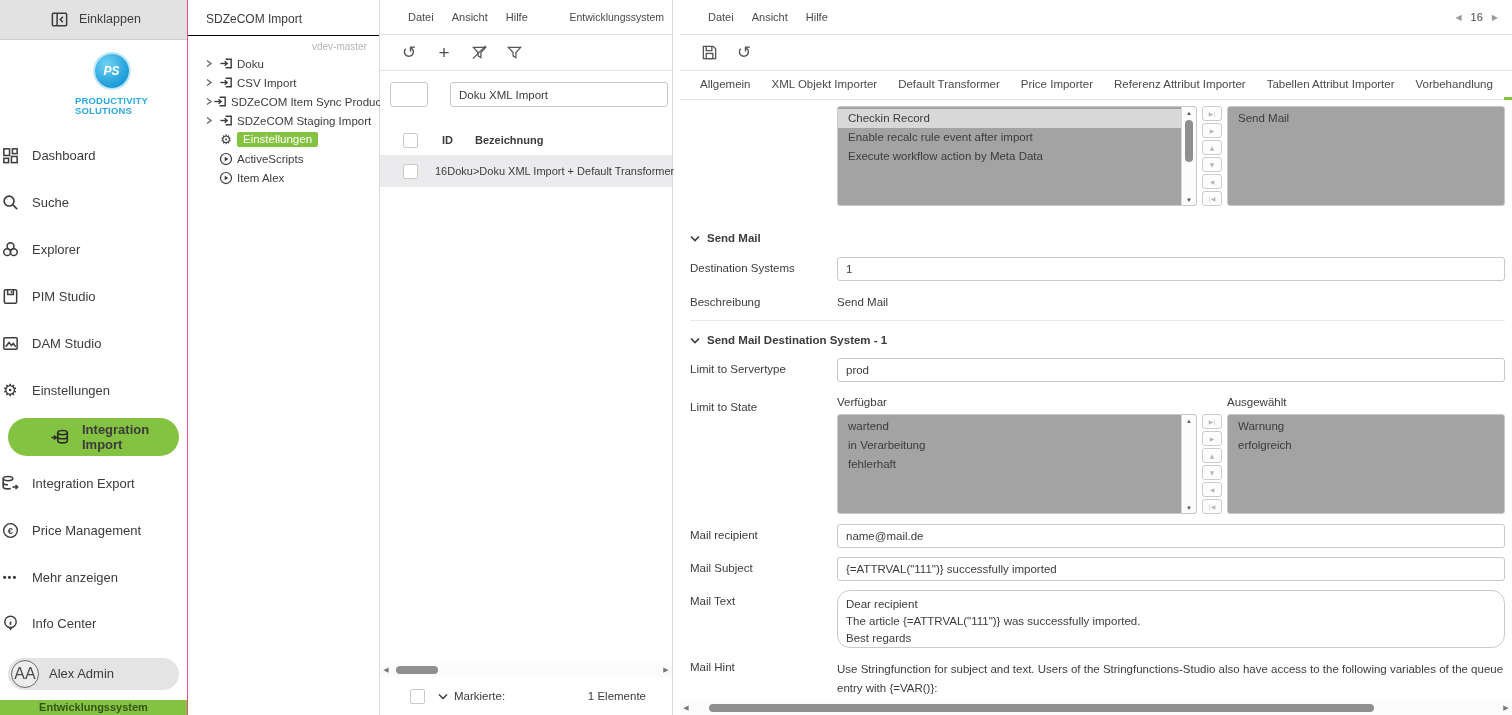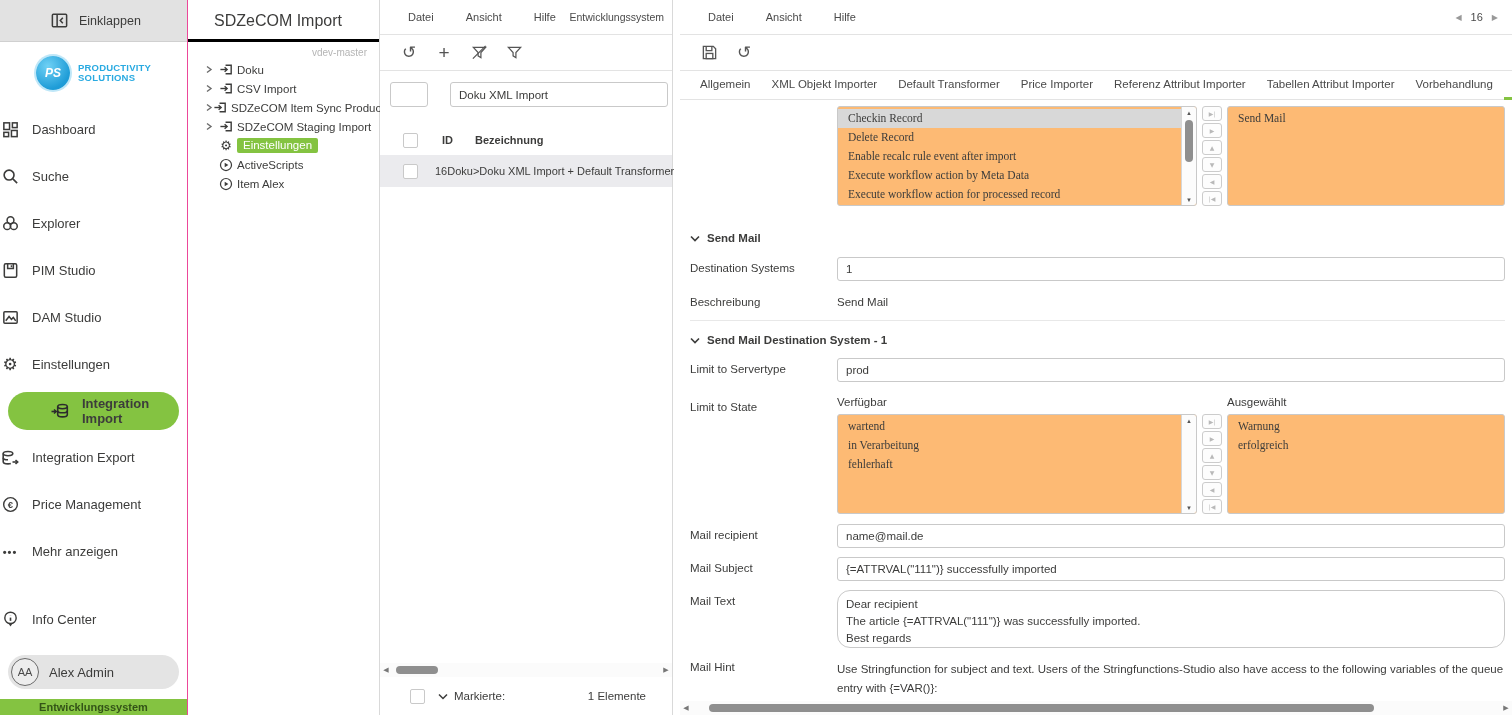--- a/index.html
+++ b/index.html
@@ -38,7 +38,7 @@
   
   .tree-panel { position:absolute; left:188px; top:0; width:192px; height:715px;
     background:#fff; border-right:1px solid #d9d9d9; }
-  .tree-title { padding:12px 0 9px 26px; font-size:16px; border-bottom:3px solid #000000; }
+  .tree-title { padding:12px 0 9px 18px; font-size:12px; border-bottom:1px solid #000000; }
   .tree-version { text-align:right; padding:5px 12px 2px 0; font-size:10px; color:#b5b5b5; }
   .tree-list { list-style:none; }
   .tree-row { height:19px; display:flex; align-items:center; font-size:11.5px; cursor:pointer; }

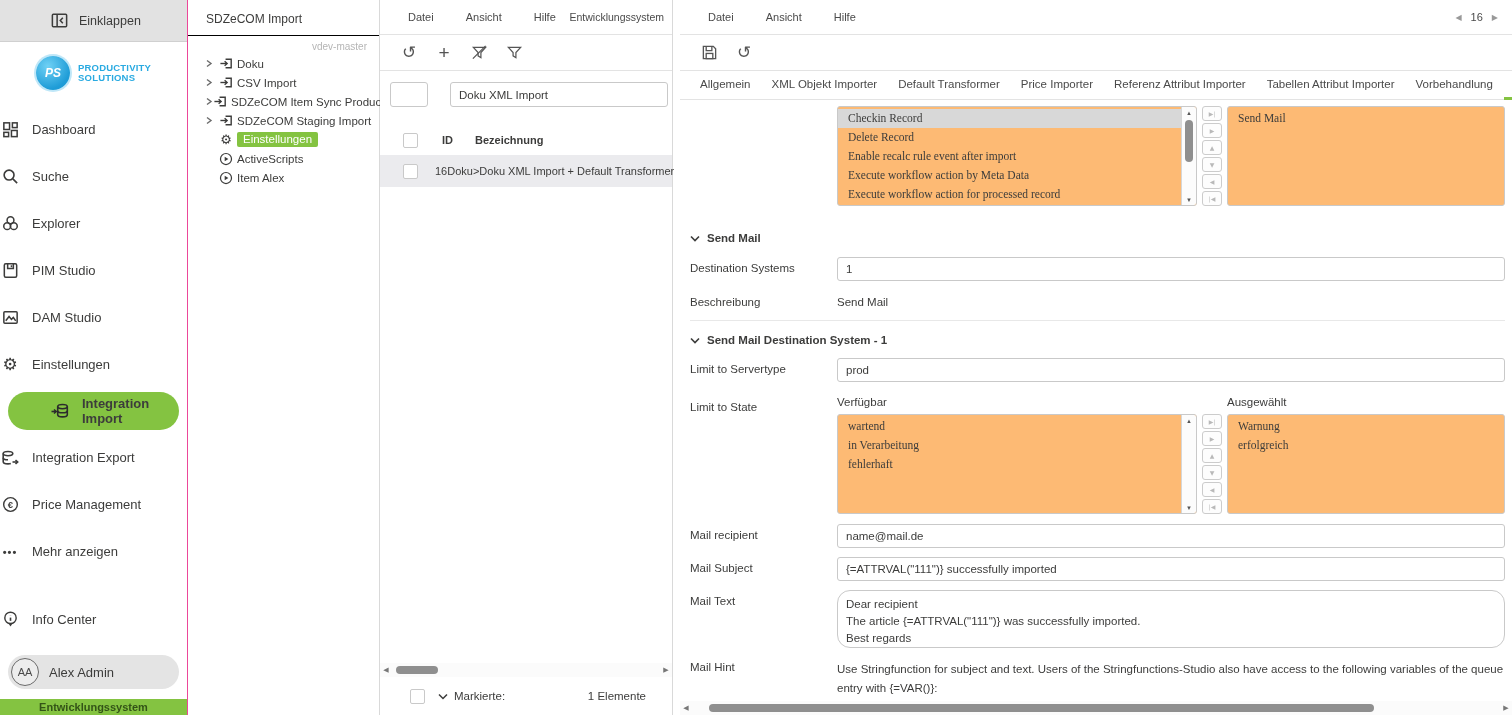--- a/index.html
+++ b/index.html
@@ -51,7 +51,7 @@
   
   .menubar { height:35px; border-bottom:1px solid #e3e3e3; display:flex; align-items:center;
     font-size:11px; color:#4a4a4a; }
-  .menu-item { margin-left:32px; cursor:pointer; }
+  .menu-item { margin-left:18px; cursor:pointer; }
   .menu-item:first-child { margin-left:28px; }
   .toolbar { height:36px; border-bottom:1px solid #e3e3e3; display:flex; align-items:center; gap:13px; padding-left:18px; }
   .tbtn { width:22px; height:22px; display:flex; align-items:center; justify-content:center;

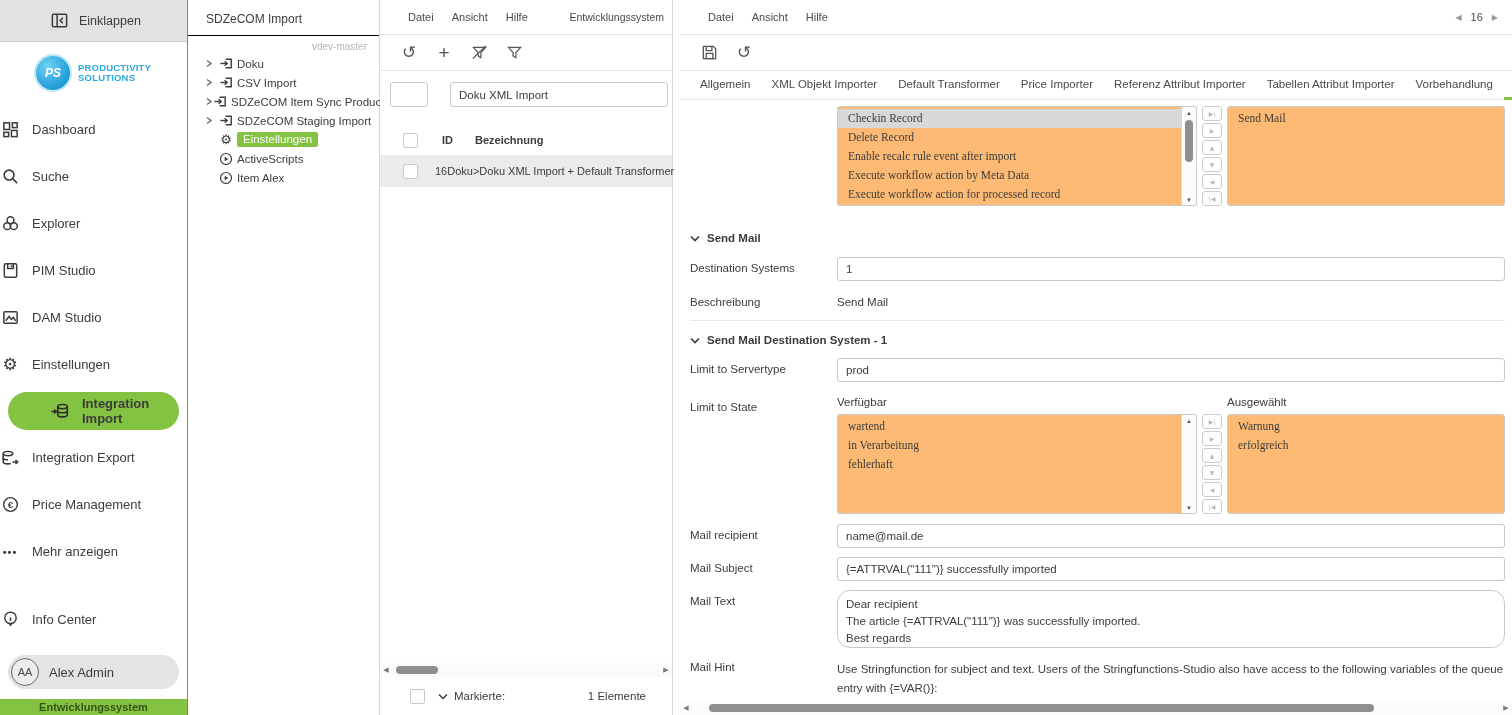--- a/index.html
+++ b/index.html
@@ -12,7 +12,7 @@
     background:#fff; border-right:1px solid #ec4899; display:flex; flex-direction:column; }
   .collapse-bar { height:42px; background:#e2e2e2; border-bottom:1px solid #d0d0d0;
     display:flex; align-items:center; gap:10px; padding-left:50px; font-size:12.5px; cursor:pointer; }
-  .logo-row { display:flex; align-items:center; gap:8px; padding:14px 0 10px 36px; }
+  .logo-row { display:flex; align-items:center; gap:8px; padding:14px 0 10px 36px;flex-direction:column; }
   .logo-circle { width:34px; height:34px; border-radius:50%;
     background:radial-gradient(circle at 35% 30%, #6fd1f5, #1e9cd7 70%);
     color:#fff; font-size:12px; font-weight:bold; font-style:italic;

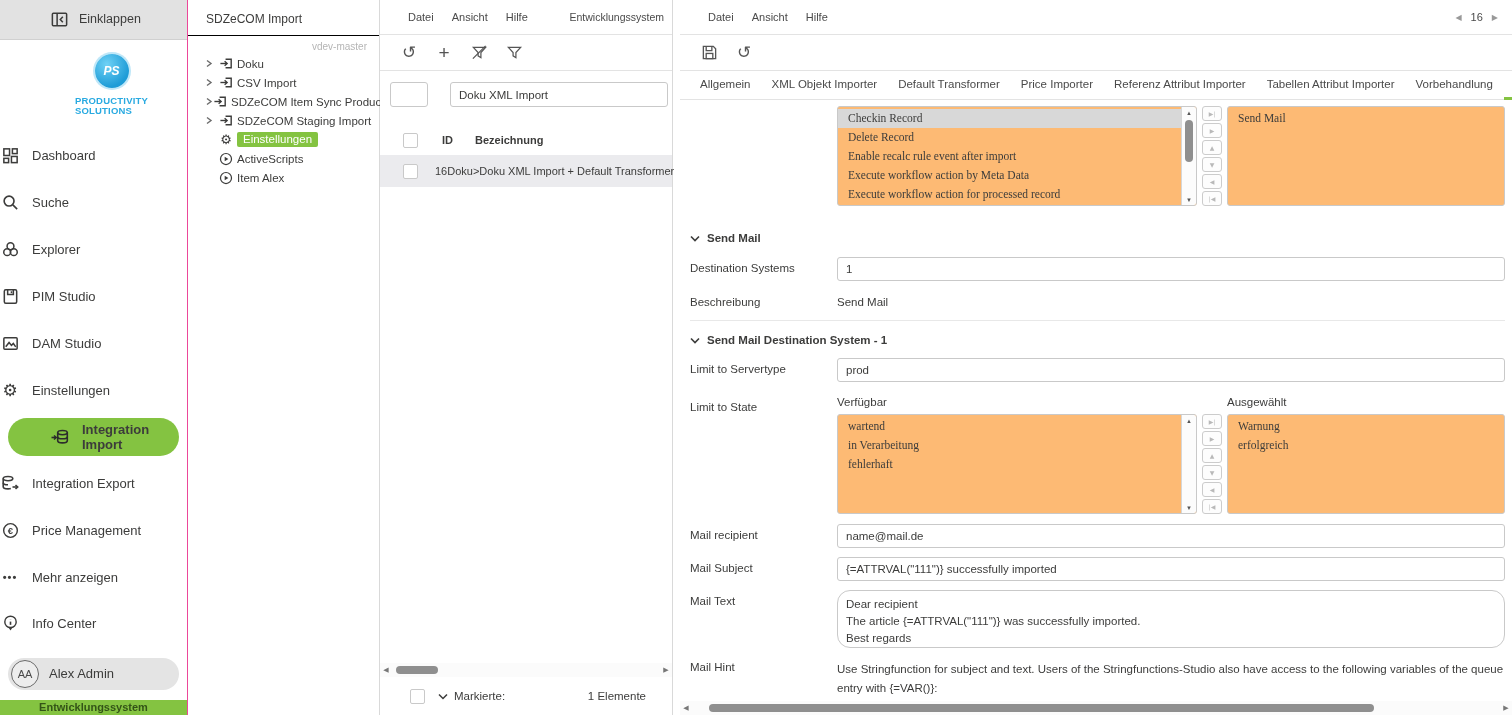--- a/index.html
+++ b/index.html
@@ -106,7 +106,7 @@
 
   .dual { display:flex; align-items:flex-start; }
   .sel-list { position:relative; border:1px solid #c9c9c9; border-radius:3px; height:100px;
-    background:#fdba74; overflow:hidden;font-family:Liberation Serif, serif; }
+    background:#a3a3a3; overflow:hidden; }
   .sel-list.w1 { width:360px; }
   .sel-list.w2 { flex:1; }
   .sel-list ul { list-style:none; padding:2px 0; }

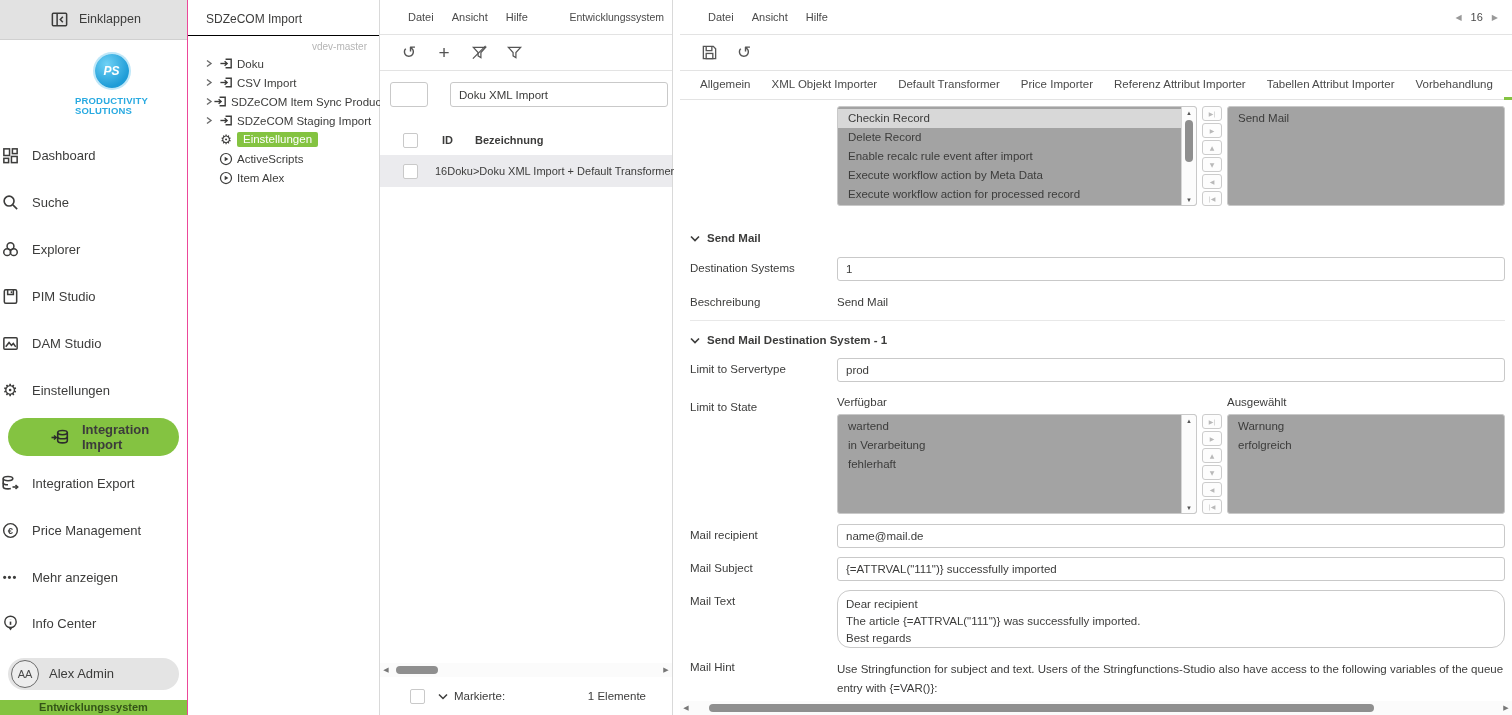--- a/index.html
+++ b/index.html
@@ -469,7 +469,6 @@
           <div class="sel-list w1 with-sb">
             <ul>
               <li class="selected">Checkin Record</li>
-              <li>Delete Record</li>
               <li>Enable recalc rule event after import</li>
               <li>Execute workflow action by Meta Data</li>
               <li>Execute workflow action for processed record</li>

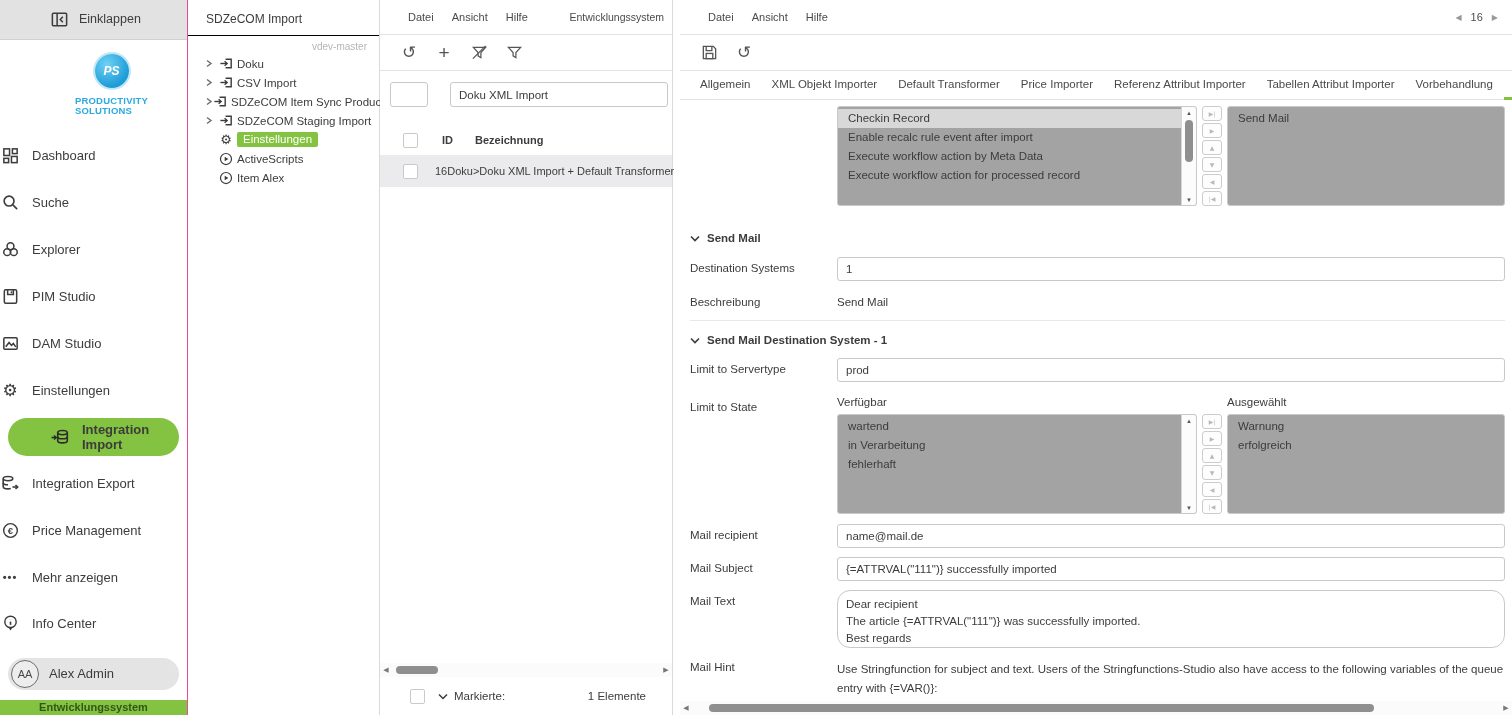--- a/index.html
+++ b/index.html
@@ -471,7 +471,6 @@
               <li class="selected">Checkin Record</li>
               <li>Enable recalc rule event after import</li>
               <li>Execute workflow action by Meta Data</li>
-              <li>Execute workflow action for processed record</li>
             </ul>
             <span class="vsb">
               <span class="vs-arrow">▲</span>

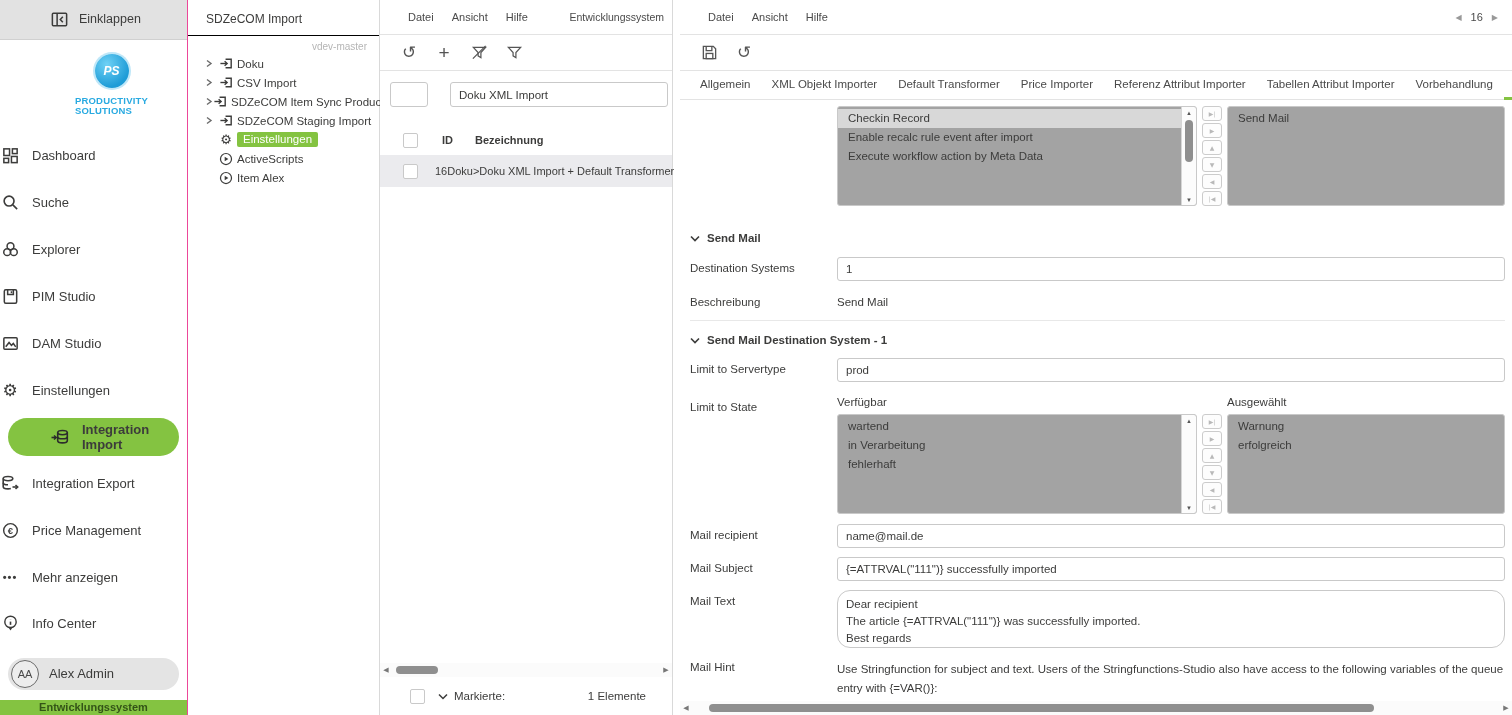--- a/index.html
+++ b/index.html
@@ -30,7 +30,7 @@
   .user-pill { margin:6px 8px 10px 8px; height:34px; background:#e4e4e4; border-radius:17px;
     display:flex; align-items:center; gap:10px; padding-left:3px; cursor:pointer; }
   .avatar { width:28px; height:28px; border-radius:50%; background:#ededed; border:1px solid #6b6b6b;
-    display:flex; align-items:center; justify-content:center; font-size:11px; color:#4a4a4a; }
+    display:flex; align-items:center; justify-content:center; font-size:16px; color:#4a4a4a; }
   .user-name { font-size:13px; }
   .env-bar { height:16px; background:#84c341; color:#335417; font-size:11px; font-weight:bold;
     display:flex; align-items:center; justify-content:center; }

